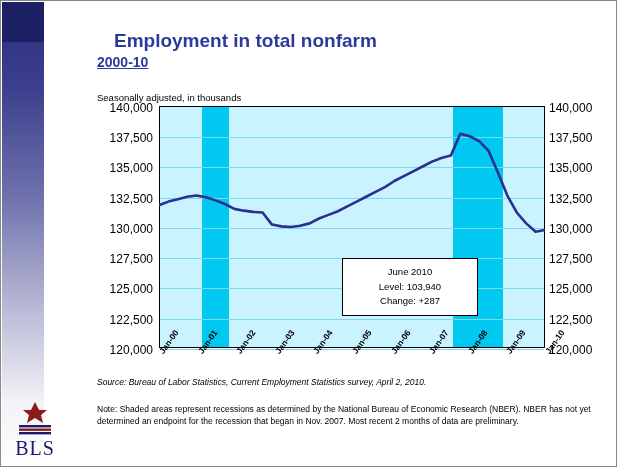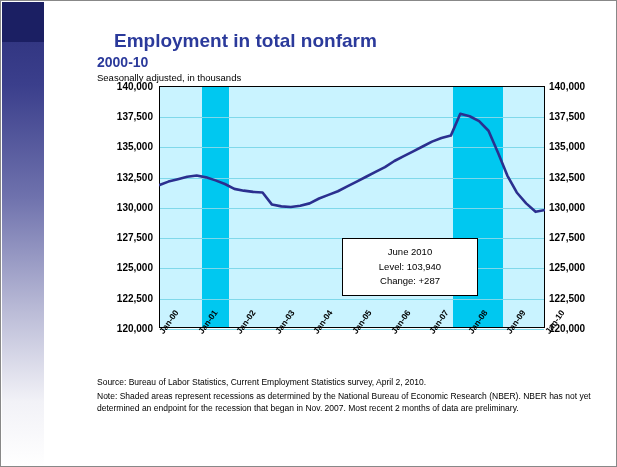--- a/index.html
+++ b/index.html
@@ -20,7 +20,7 @@
   #panel{position:absolute;left:96px;top:30px;width:510px;height:400px;}
 
   #title{color:#2b3a9b;font-size:19px;font-weight:bold;line-height:1.1;margin-left:17px;}
-  #subtitle{color:#2b3a9b;font-size:14px;font-weight:bold;margin-top:2px;}
+  #subtitle{color:#2b3a9b;font-size:14px;font-weight:bold;margin-top:2px;text-decoration:underline;}
   #units{color:#000;font-size:9.5px;margin-top:2px;margin-bottom:3px;}
 
   

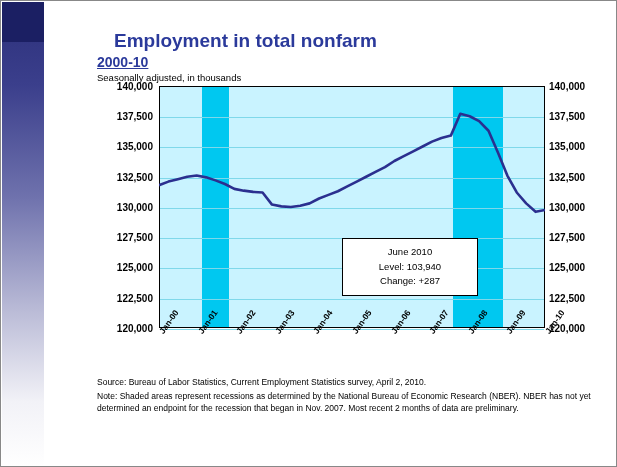--- a/index.html
+++ b/index.html
@@ -21,7 +21,7 @@
 
   #title{color:#2b3a9b;font-size:19px;font-weight:bold;line-height:1.1;margin-left:17px;}
   #subtitle{color:#2b3a9b;font-size:14px;font-weight:bold;margin-top:2px;text-decoration:underline;}
-  #units{color:#000;font-size:9.5px;margin-top:2px;margin-bottom:3px;}
+  #units{color:#000;font-size:9.5px;margin-top:22px;margin-bottom:3px;}
 
   
   #plotwrap{position:relative;width:510px;height:242px;}

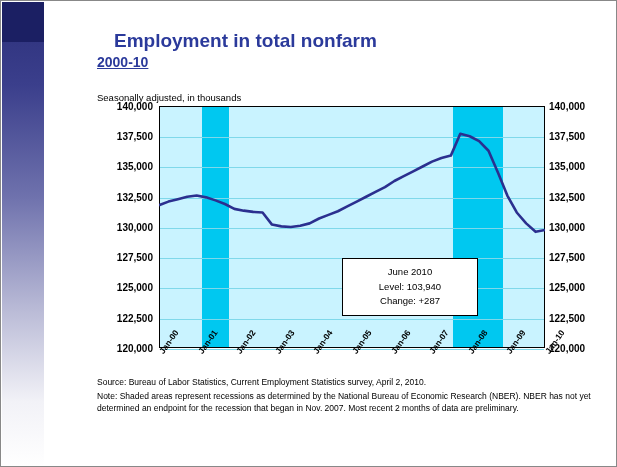--- a/index.html
+++ b/index.html
@@ -28,7 +28,7 @@
   #plot{position:absolute;left:62px;top:0;width:386px;height:242px;background:#c9f3ff;border:1px solid #000;box-sizing:border-box;}
   .recession{position:absolute;top:0;bottom:0;background:#00c8f0;}
   .gridline{position:absolute;left:0;right:0;height:1px;background:#7fd8ea;}
-  .ytick{position:absolute;font-size:10px;font-weight:bold;color:#000;line-height:1;}
+  .ytick{position:absolute;font-size:12px;font-weight:normal;color:#000;line-height:1;}
   .ytick.left{left:0;width:56px;text-align:right;}
   .ytick.right{left:452px;width:56px;text-align:left;}
 

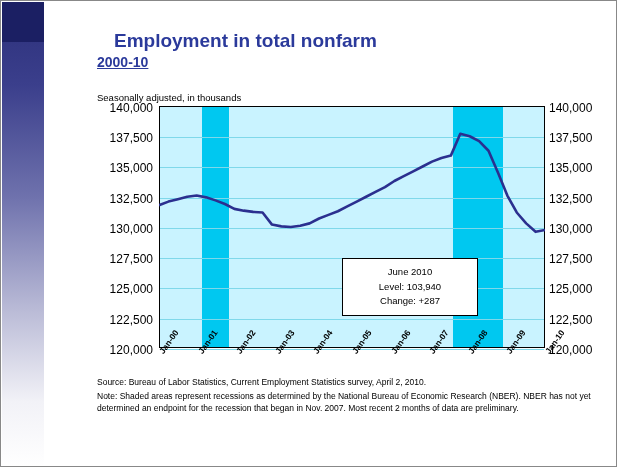--- a/index.html
+++ b/index.html
@@ -45,7 +45,7 @@
 
   
   #notes{position:absolute;left:96px;top:376px;width:500px;font-size:8.5px;color:#000;line-height:1.35;}
-  #source{margin-bottom:3px;}
+  #source{margin-bottom:16px;font-style:italic;}
 </style>
 </head>
 <body>

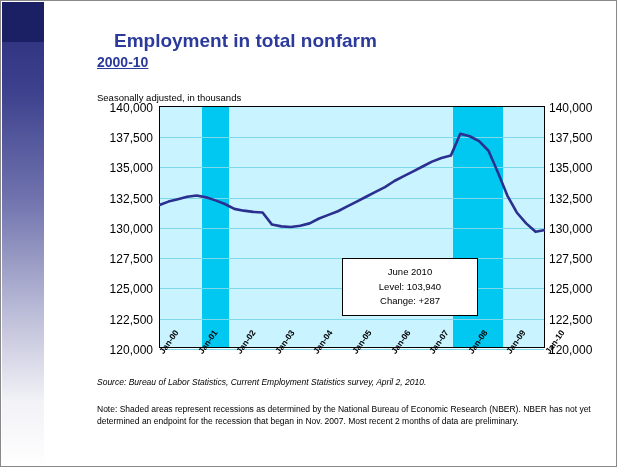--- a/index.html
+++ b/index.html
@@ -55,6 +55,17 @@
   <div id="leftbar"></div>
   <div id="leftbar-top"></div>
 
+  <div id="bls-logo">
+    <div id="bls-mark">
+      <svg viewBox="0 0 44 36" width="44" height="36" aria-hidden="true">
+        <polygon points="22,1 26,9 34,9 28,14 30,22 22,17 14,22 16,14 10,9 18,9" fill="#8b1a1a"></polygon>
+        <rect x="6" y="24" width="32" height="2.4" fill="#1a1a6e"></rect>
+        <rect x="6" y="27.5" width="32" height="2.4" fill="#8b1a1a"></rect>
+        <rect x="6" y="31" width="32" height="2.4" fill="#1a1a6e"></rect>
+      </svg>
+    </div>
+    <div id="bls-text">BLS</div>
+  </div>
 
   <div id="panel">
 

